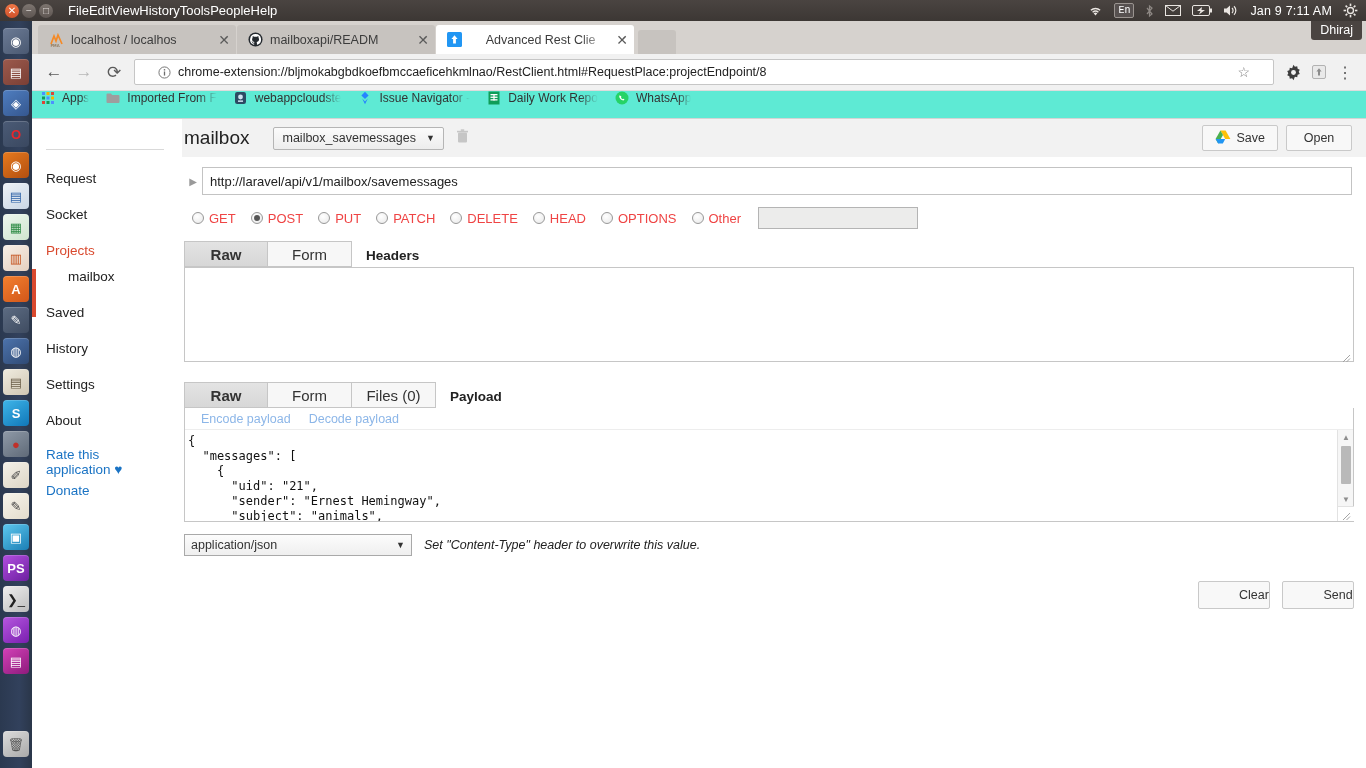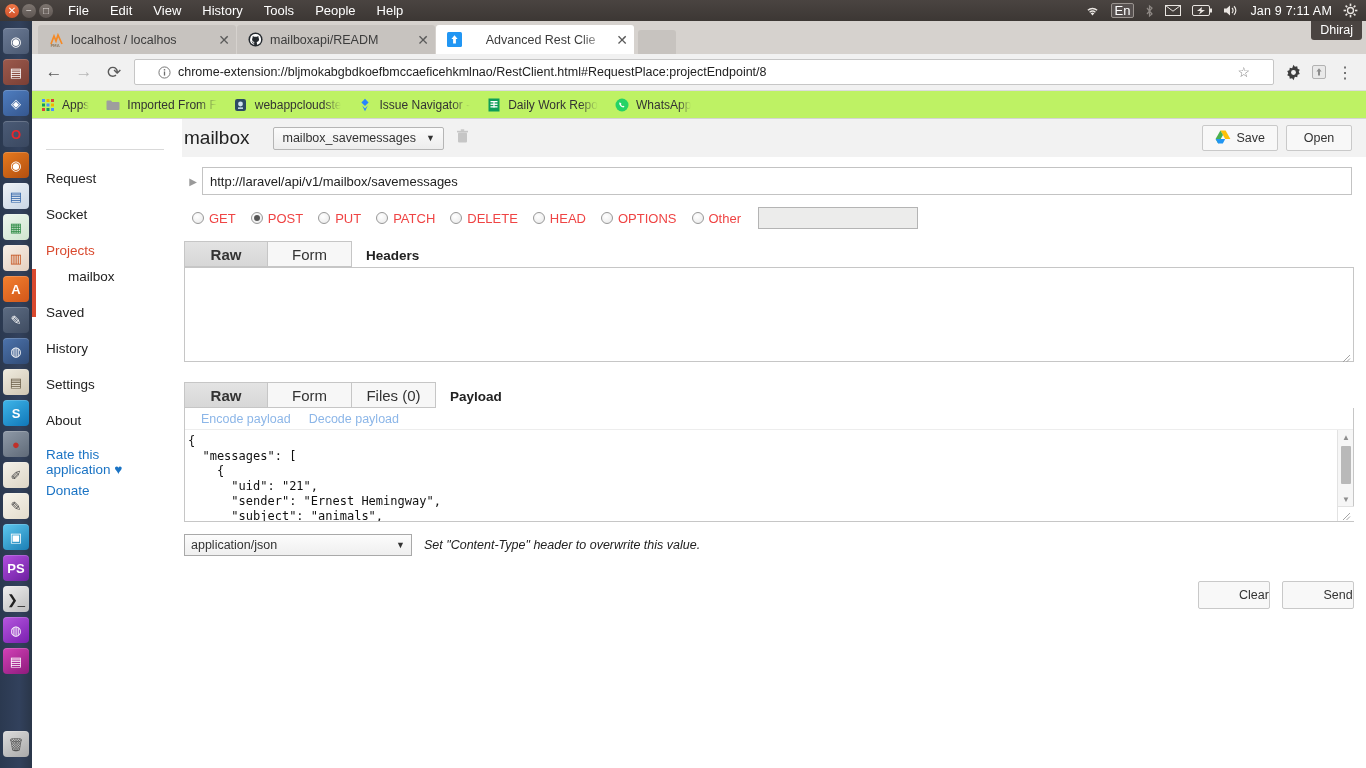--- a/index.html
+++ b/index.html
@@ -27,7 +27,7 @@
   .win-close { background: linear-gradient(to bottom,#f07746,#d0512a); color:#fff; }
   .win-min { background: linear-gradient(to bottom,#7d7570,#5d5551); color:#ded8d4; }
   .win-max { background: linear-gradient(to bottom,#7d7570,#5d5551); color:#ded8d4; }
-  #app-menu { display: flex; align-items: center; gap: 21px; margin-left: 15px; font-size: 13px; }
+  #app-menu { display: flex; align-items: center; gap: 0; margin-left: 15px; font-size: 13px; }
   #app-menu span { cursor: default; }
   #tray { margin-left: auto; display: flex; align-items: center; gap: 11px; padding-right: 8px; font-size: 12.5px; }
   #tray svg { display: block; }

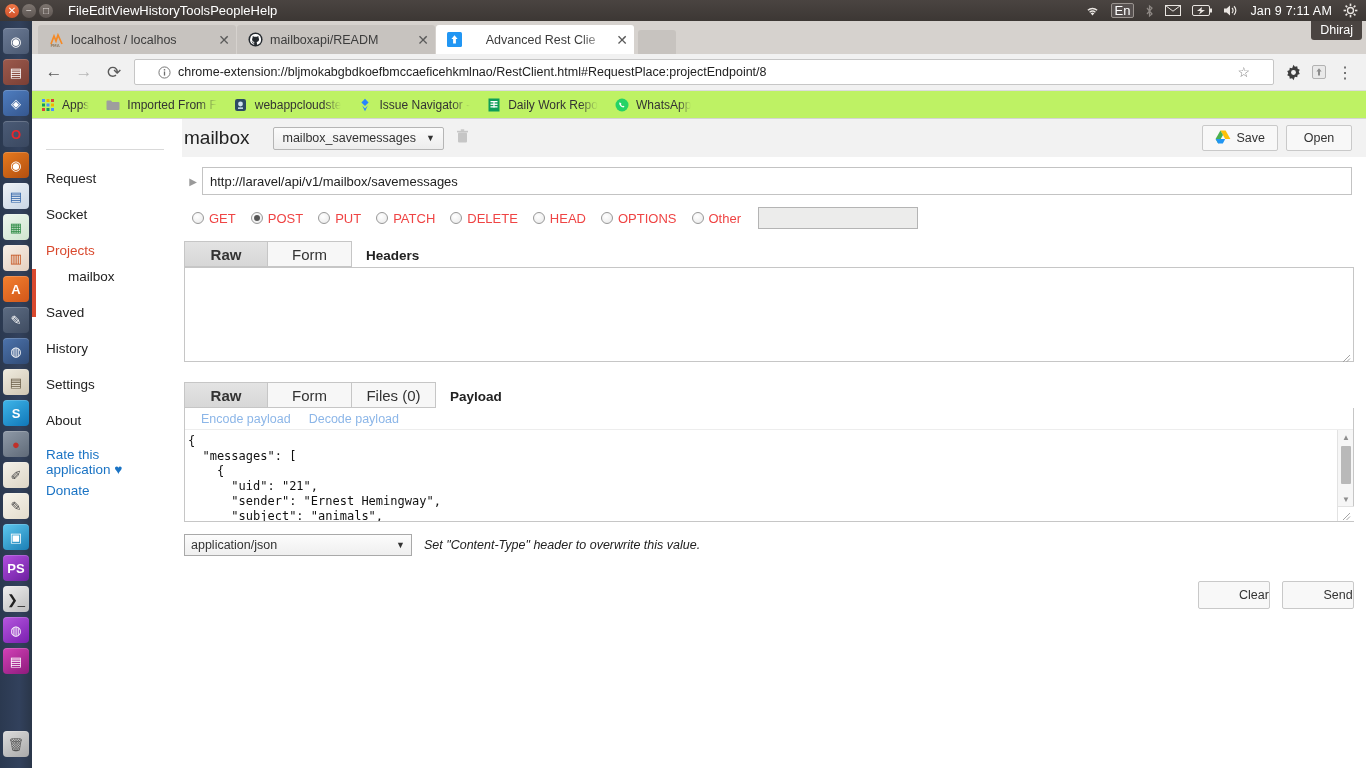--- a/index.html
+++ b/index.html
@@ -33,7 +33,7 @@
   #tray svg { display: block; }
   .kbd-ind {
     border: 1px solid #9a9490; background: #575150;
-    border-radius: 2px; font-size: 13px; padding: 0px 3px; line-height: 13px;
+    border-radius: 2px; font-size: 10px; padding: 0px 3px; line-height: 13px; font-family: Liberation Mono, monospace;
   }
   #clock { font-size: 12.5px; letter-spacing: .2px; }
 

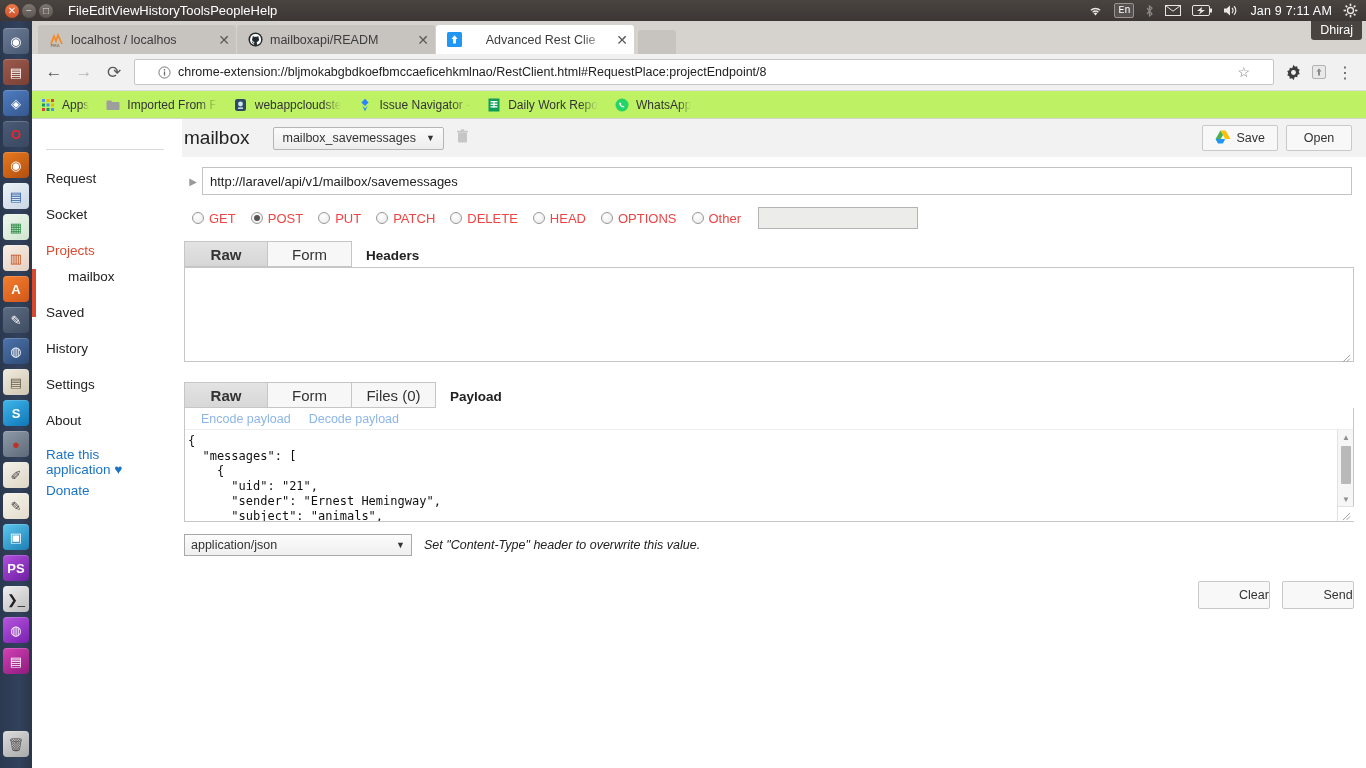--- a/index.html
+++ b/index.html
@@ -99,7 +99,7 @@
   .tbicon { width: 26px; height: 26px; display: flex; align-items: center; justify-content: center;
             color: #5a5a5a; }
 
-  #bookmarks { height: 28px; background: #bef264; display: flex; align-items: center;
+  #bookmarks { height: 28px; background: #5eead4; display: flex; align-items: flex-start;
                padding: 0 8px; border-bottom: 1px solid #d4d4d4; overflow: hidden; }
   .bm { display: flex; align-items: center; font-size: 12px; color: #333;
         margin-right: 16px; white-space: nowrap; max-width: 148px; overflow: hidden;

